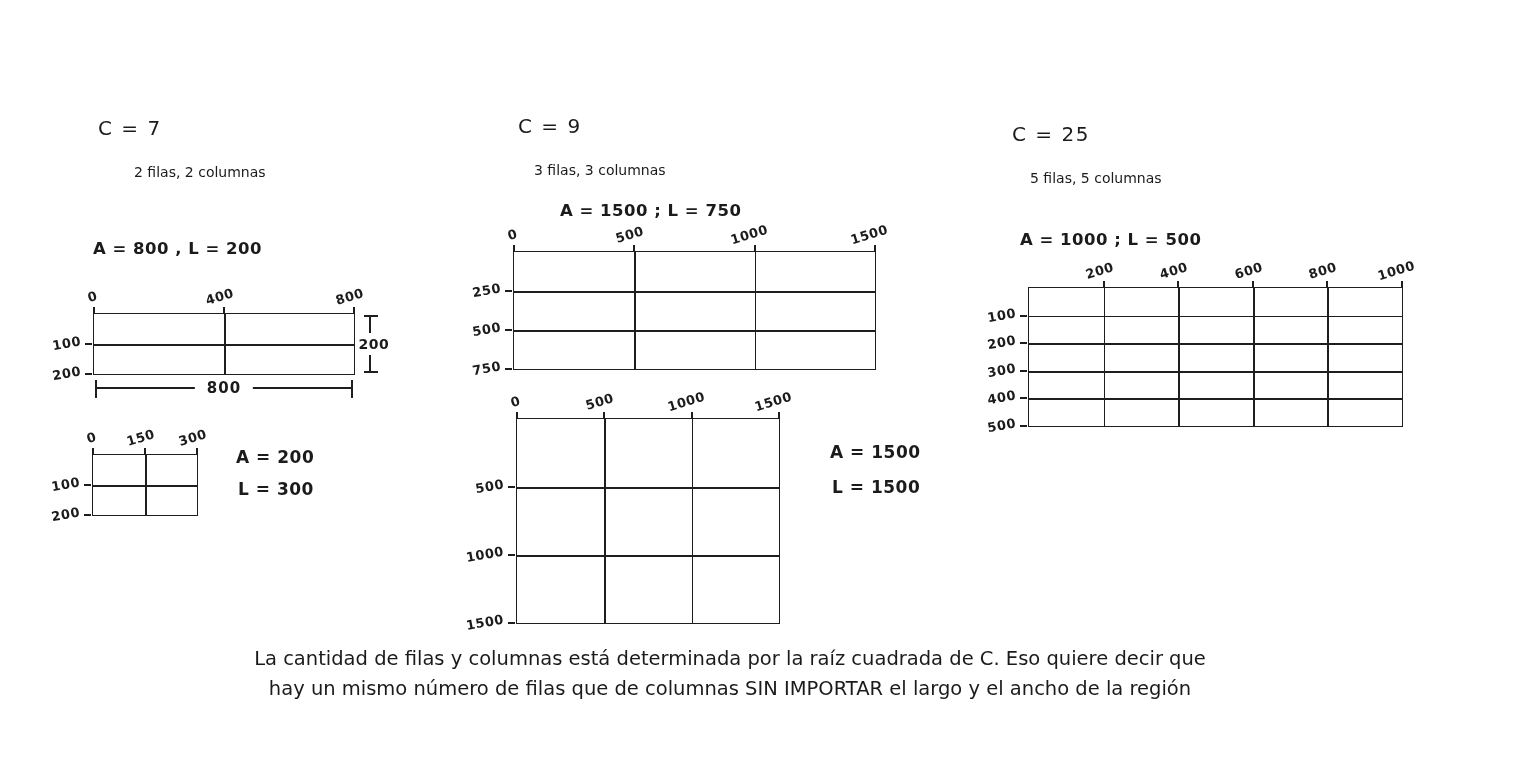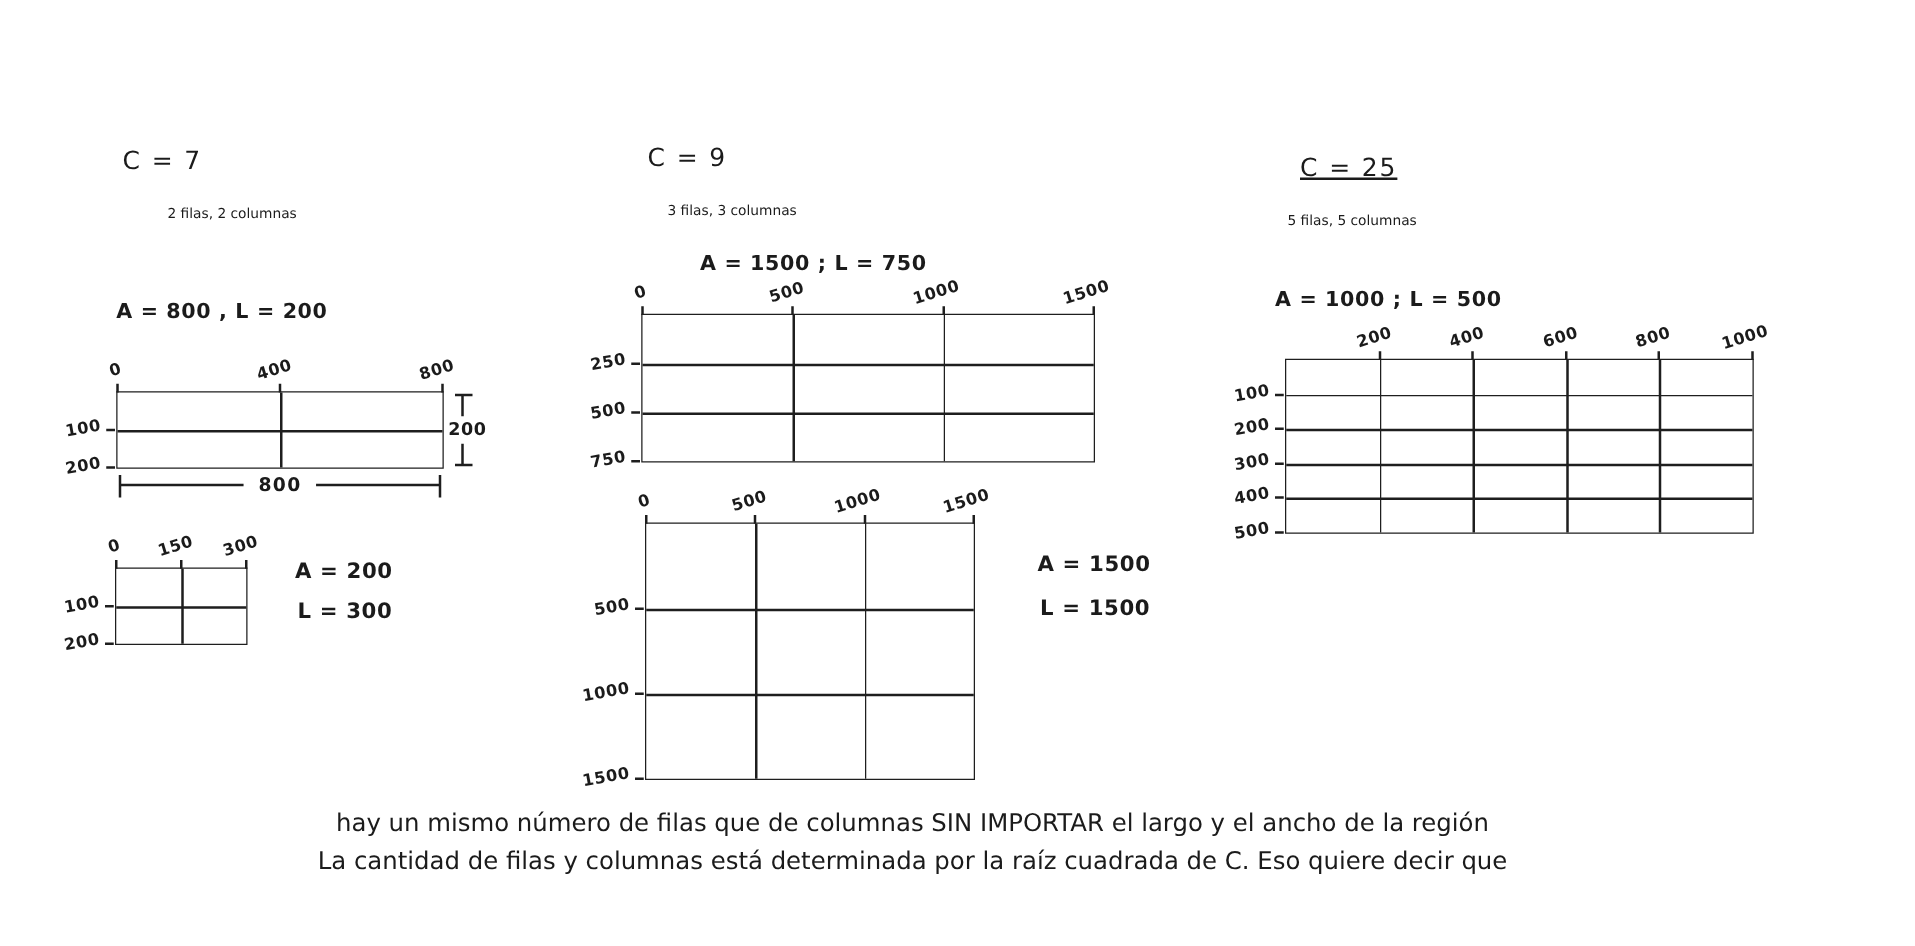--- a/index.html
+++ b/index.html
@@ -138,7 +138,7 @@
   <div class="hand side-label" style="left:830px;top:442px;">A = 1500</div>
   <div class="hand side-label" style="left:832px;top:477px;">L = 1500</div>
 
-  <div class="hand c-label" style="left:1040px;top:122px;text-decoration:underline;">C = 25</div>
+  <div class="hand c-label" style="left:1012px;top:122px;">C = 25</div>
   <div class="hand dims-label" style="left:1030px;top:170px;">5 filas, 5 columnas</div>
   <div class="hand params-label" style="left:1020px;top:230px;">A = 1000  ;   L = 500</div>
   <div class="grid" style="left:1028px;top:287px;width:375px;height:140px;">

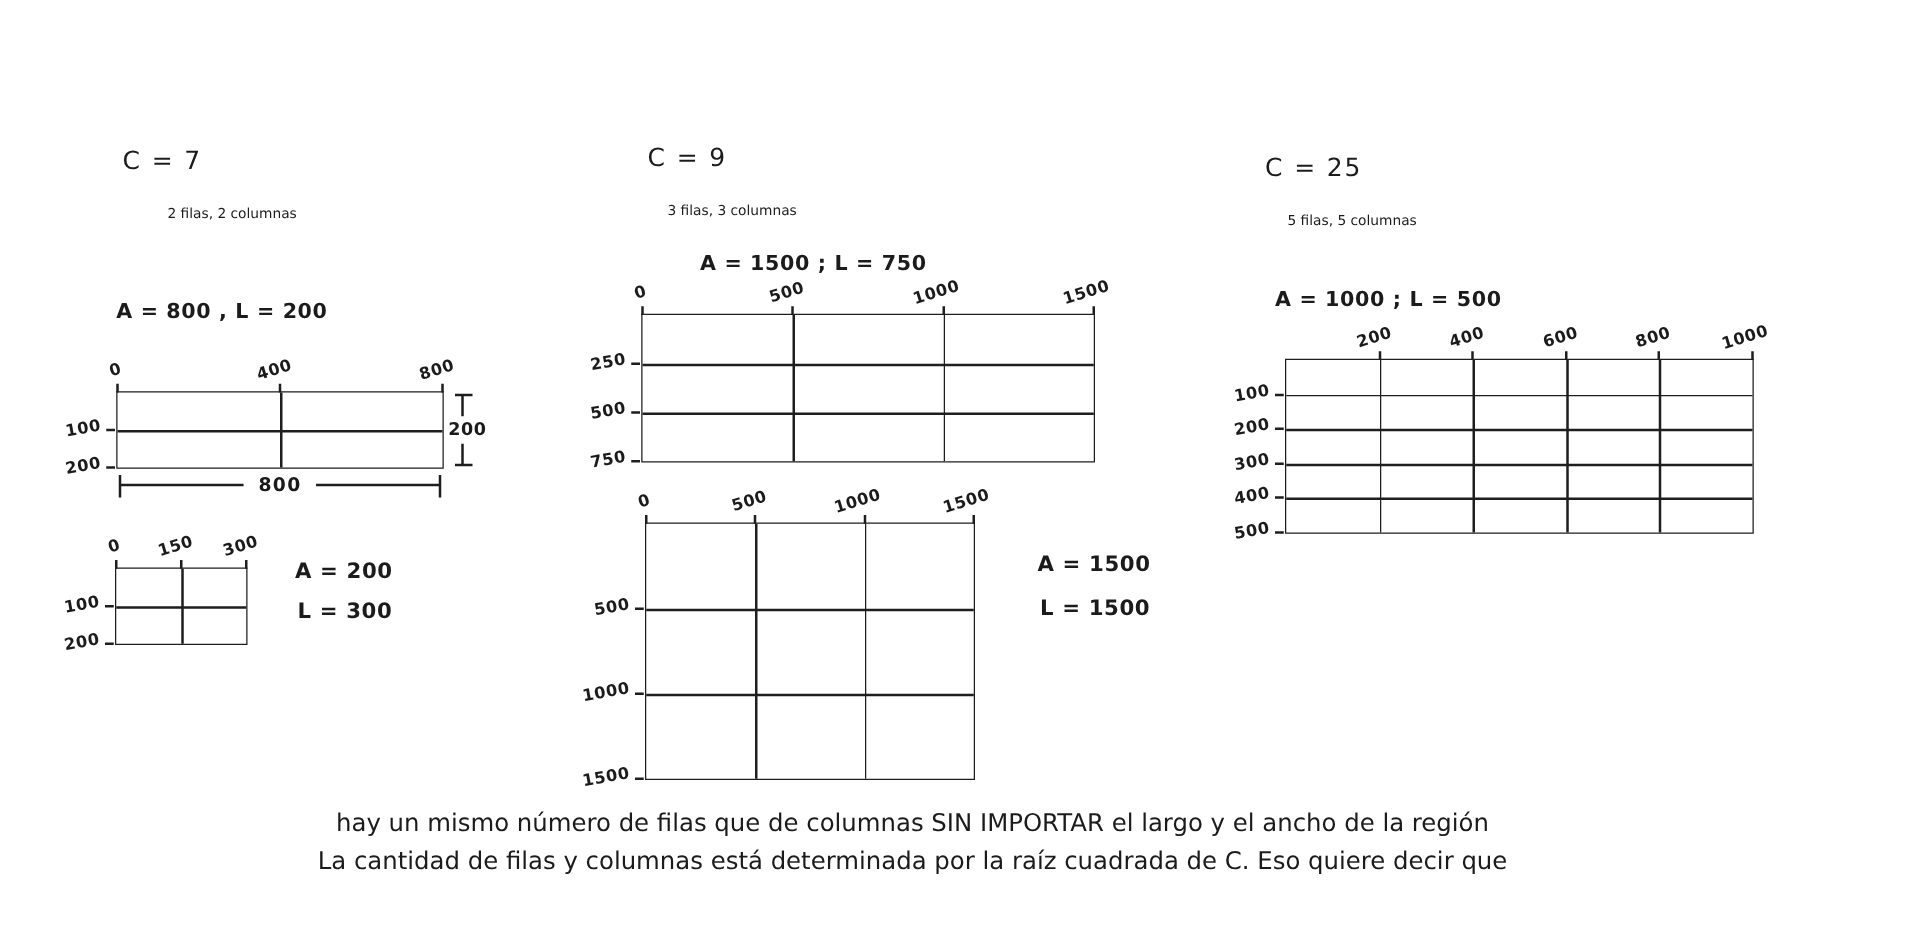--- a/index.html
+++ b/index.html
@@ -11,7 +11,7 @@
   .hand{position:absolute;white-space:nowrap;}
   .title{font-size:19px;letter-spacing:.3px;text-align:center;}
   .c-label{font-size:20px;letter-spacing:1.5px;}
-  .dims-label{font-size:11px;}
+  .dims-label{font-size:14px;}
   .params-label{font-size:16.5px;font-weight:bold;letter-spacing:.5px;}
   .side-label{font-size:17px;font-weight:bold;letter-spacing:.5px;}
   .footer{text-align:center;font-size:19.5px;line-height:30px;}

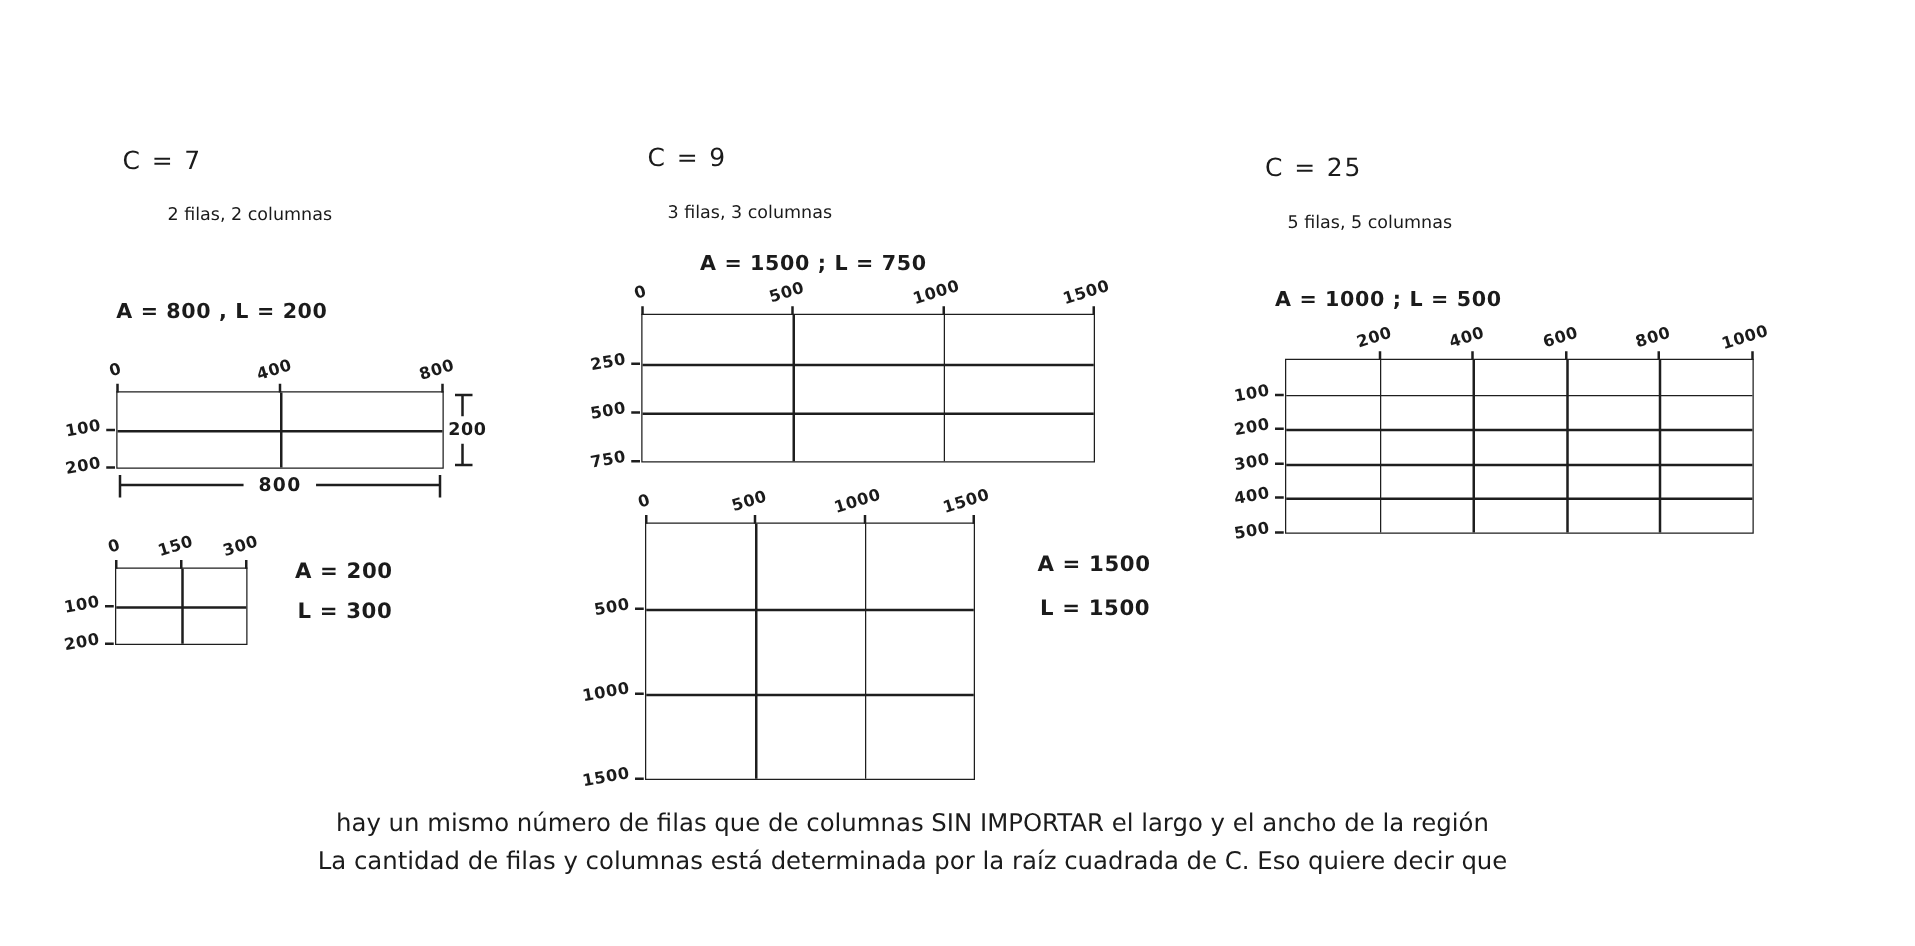--- a/index.html
+++ b/index.html
@@ -173,8 +173,8 @@
     </div>
 
   <div class="hand footer" style="left:0px;top:644px;width:1460px;">
+    <div>La cantidad de filas y columnas está determinada por la raíz cuadrada de C. Eso quiere decir que</div>
     <div>hay un mismo número de filas que de columnas SIN IMPORTAR el largo y el ancho de la región</div>
-    <div>La cantidad de filas y columnas está determinada por la raíz cuadrada de C. Eso quiere decir que</div>
   </div>
 
 </div>

